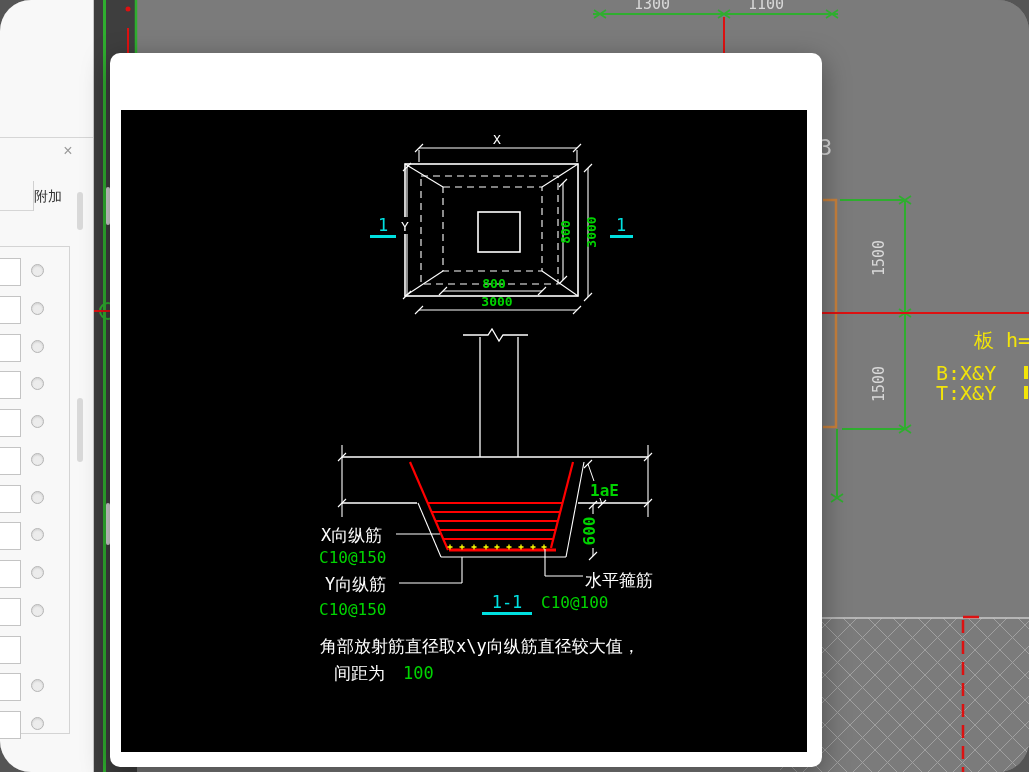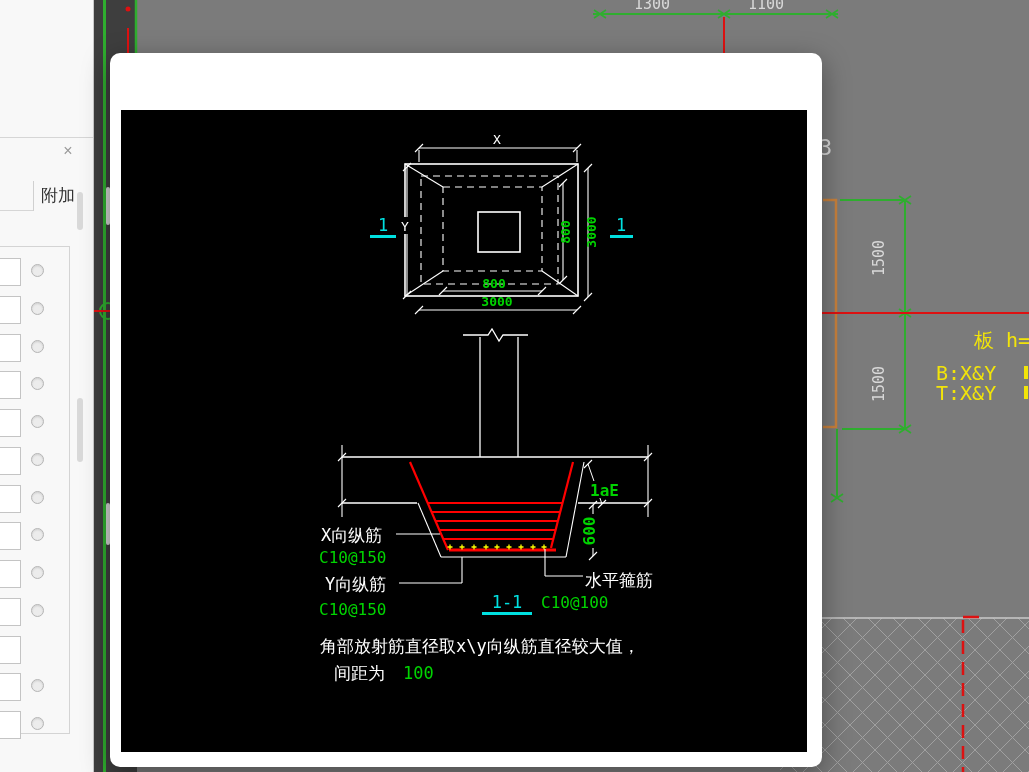--- a/index.html
+++ b/index.html
@@ -4,7 +4,7 @@
 <style>
   html,body{margin:0;padding:0;background:#555;}
   #stage{position:relative;width:1029px;height:772px;overflow:hidden;
-         font-family:"Liberation Sans",sans-serif;background:#7b7b7b;}
+         font-family:"Liberation Sans",sans-serif;background:#7b7b7b;border-radius:31px;}
   svg text{font-family:"DejaVu Sans Mono","Liberation Mono",monospace;}
   
   #side-panel{position:absolute;left:0;top:0;width:93px;height:772px;

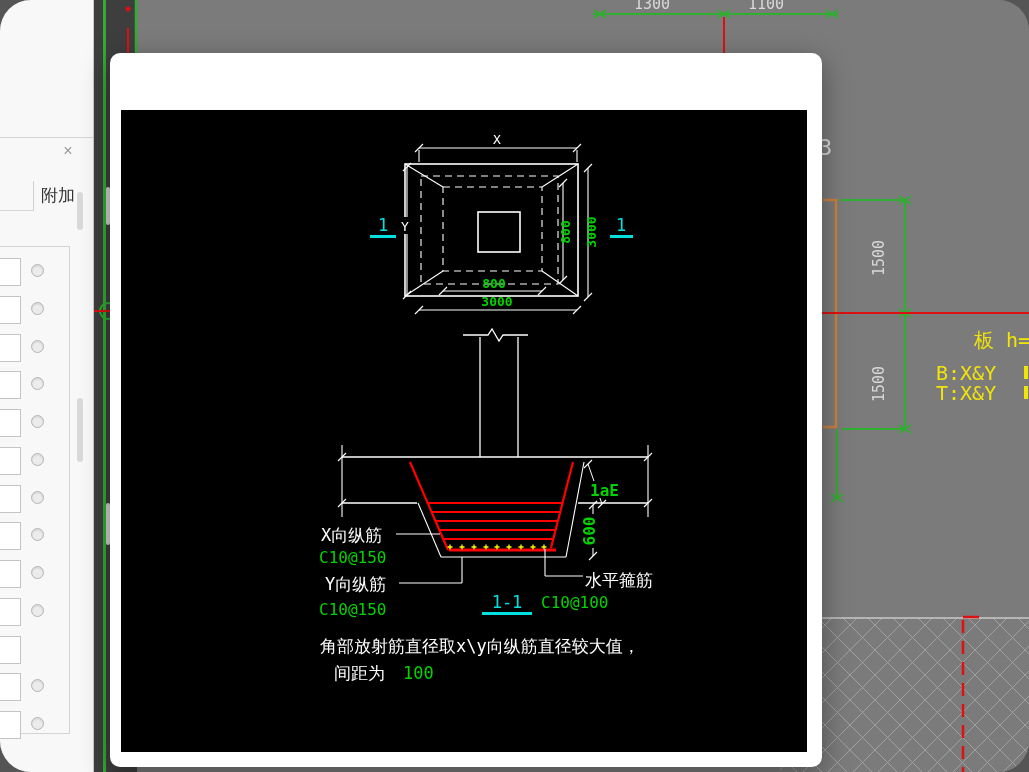--- a/index.html
+++ b/index.html
@@ -13,7 +13,7 @@
   #panel-close{position:absolute;left:59px;top:142px;width:18px;height:18px;
                color:#9a9a9a;font-size:16px;line-height:18px;text-align:center;cursor:pointer;}
   #tab-extra{position:absolute;left:33px;top:181px;width:48px;height:30px;
-             font-size:17px;color:#333;text-align:center;line-height:30px;
+             font-size:14px;color:#333;line-height:30px;
              border-left:1px solid #d0d0d0;background:#f8f8f8;}
   #content-frame{position:absolute;left:-2px;top:246px;width:70px;height:486px;
                  border:1px solid #d4d4d4;}

